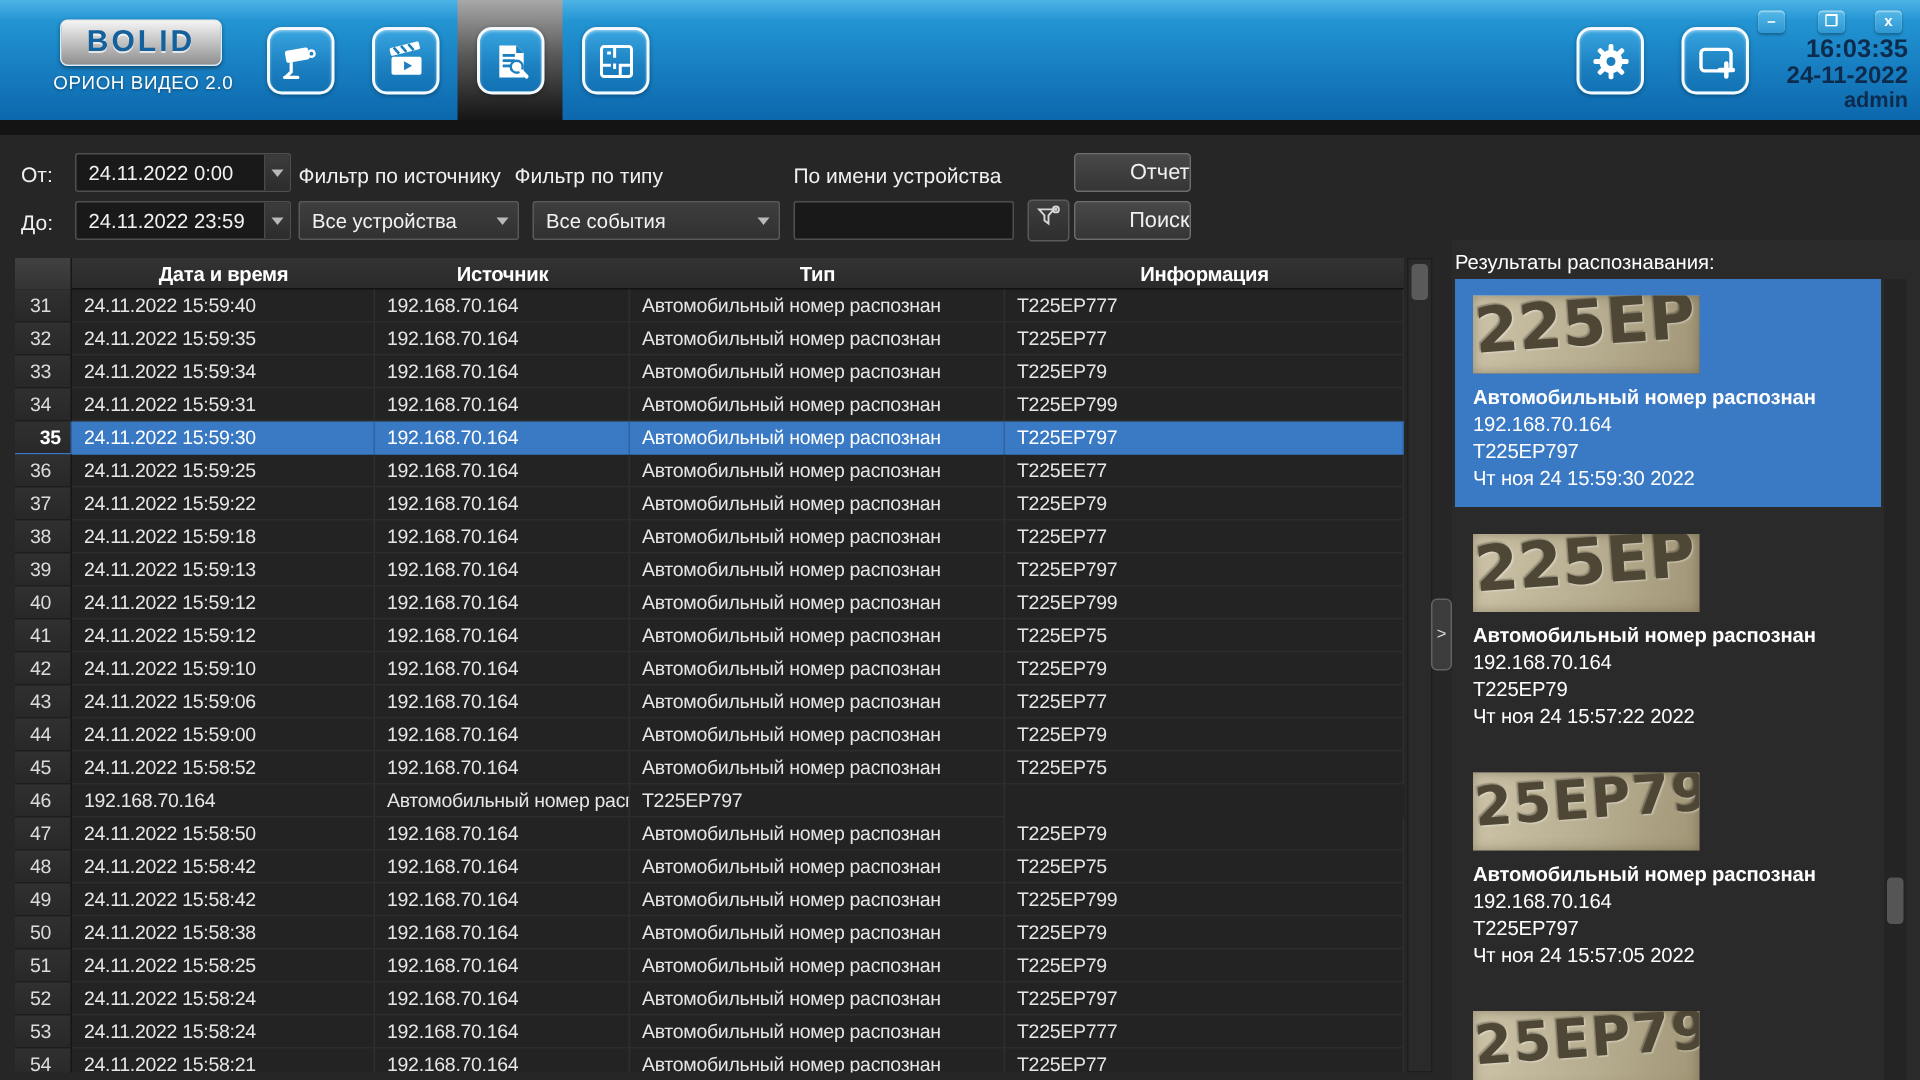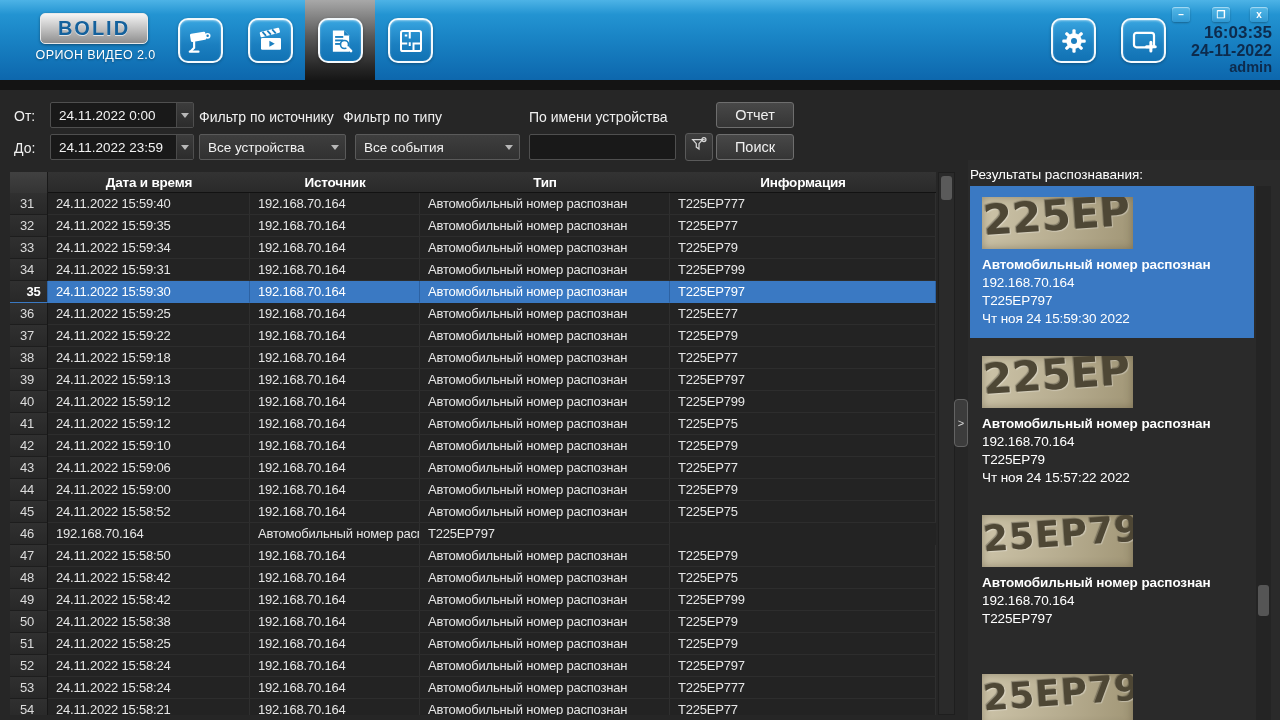--- a/index.html
+++ b/index.html
@@ -56,7 +56,7 @@
     border-radius:2px; color:#f2f2f2; font-size:13.5px; padding:0 8px; font-family:inherit; }
   .pushbtn { position:absolute; width:78px; height:26px; background:linear-gradient(180deg,#484848,#353535);
     border:1px solid #6e6e6e; border-radius:3px; color:#f0f0f0; font-size:14.5px; font-family:inherit;
-    cursor:pointer; }
+    cursor:pointer;text-align:right; }
   .funnel-btn { position:absolute; left:685px; top:133px; width:28px; height:28px;
     background:linear-gradient(180deg,#3e3e3e,#2e2e2e); border:1px solid #5a5a5a; border-radius:3px;
     display:flex; align-items:center; justify-content:center; cursor:pointer; }

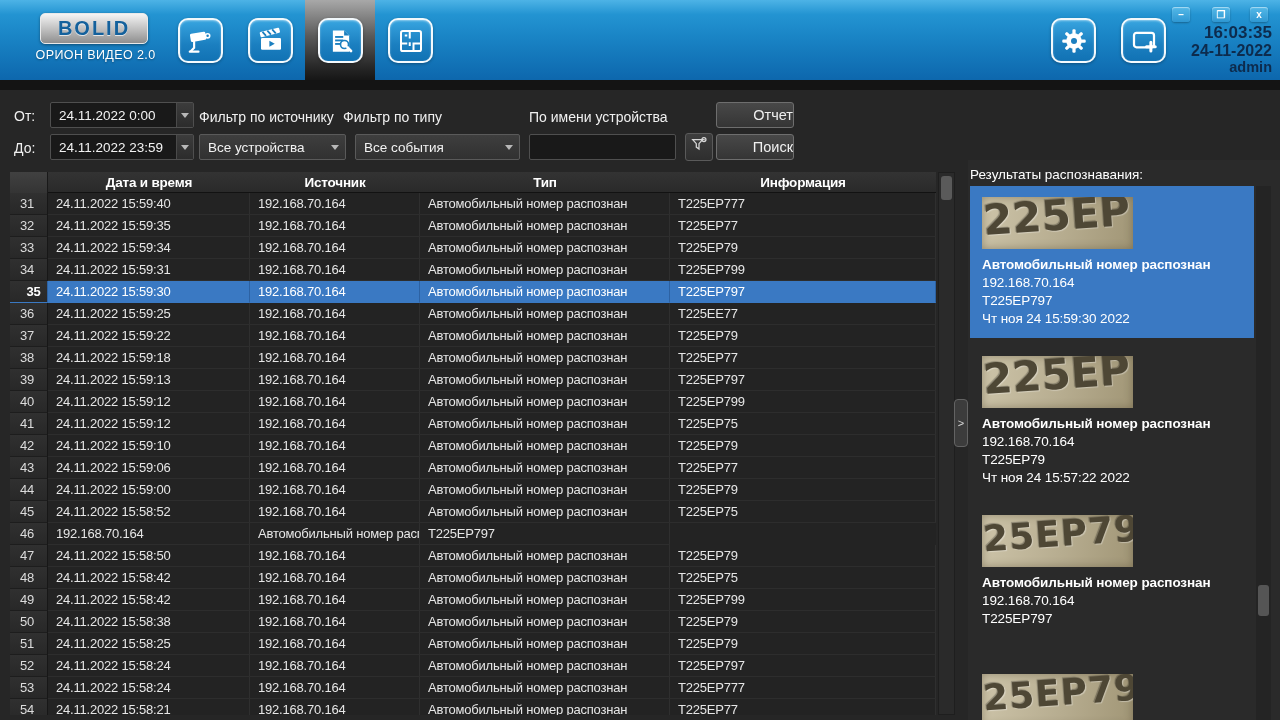--- a/index.html
+++ b/index.html
@@ -488,6 +488,7 @@
     <div class="line title c-title">Автомобильный номер распознан</div>
     <div class="line c-src">192.168.70.164</div>
     <div class="line c-plate">T225EP797</div>
+    <div class="line c-ts">Чт ноя 24 15:57:05 2022</div>
   </div>
 
   <div class="card small-crop">

